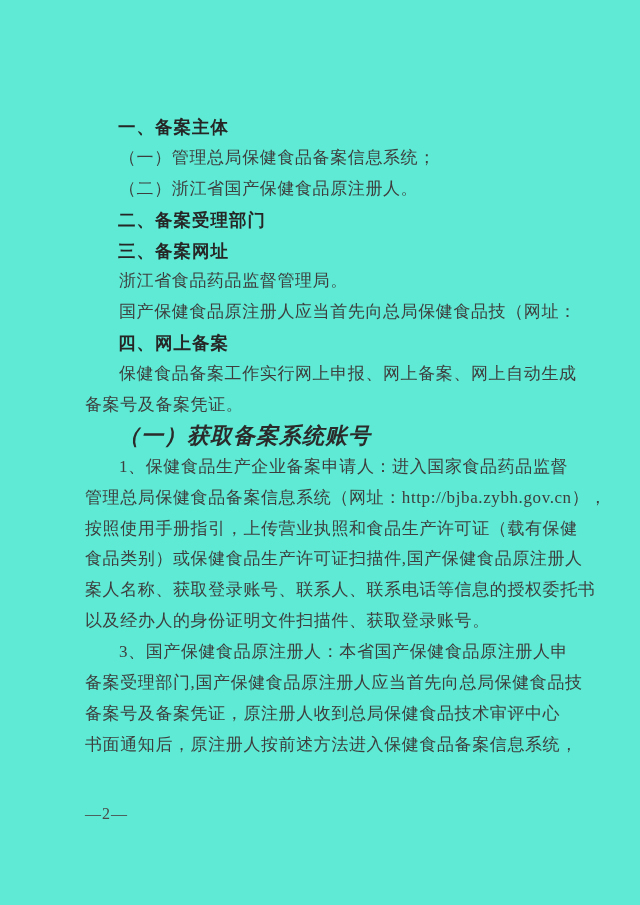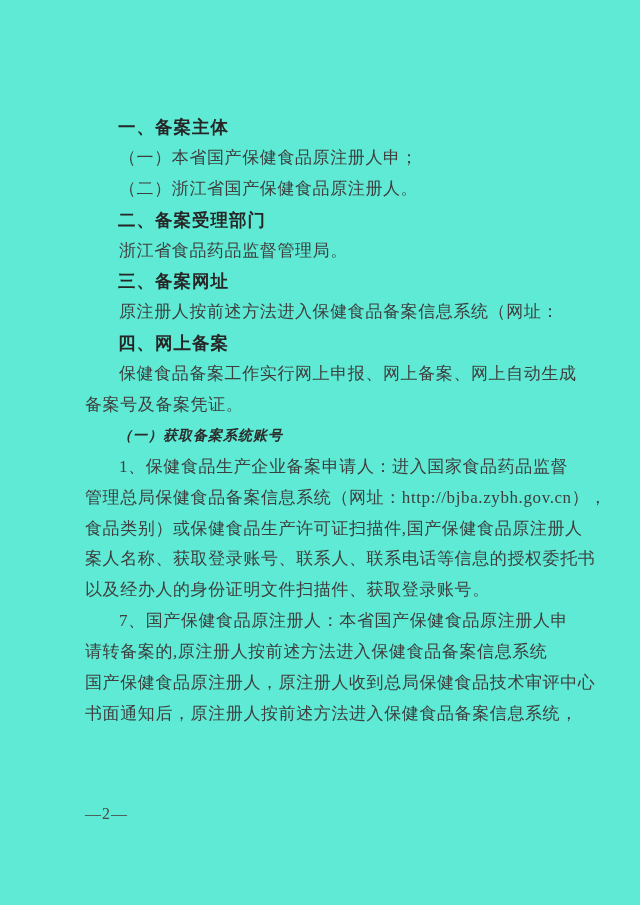--- a/index.html
+++ b/index.html
@@ -65,7 +65,7 @@
 <div class="page">
   <div class="content">
     <div class="line h">一、备案主体</div>
-    <div class="line first">（一）本省国产保健食品原注册人申；</div>
+    <div class="line first">（一）管理总局保健食品备案信息系统；</div>
     <div class="line first">（二）浙江省国产保健食品原注册人。</div>
     <div class="line h">二、备案受理部门</div>
     <div class="line first">浙江省食品药品监督管理局。</div>

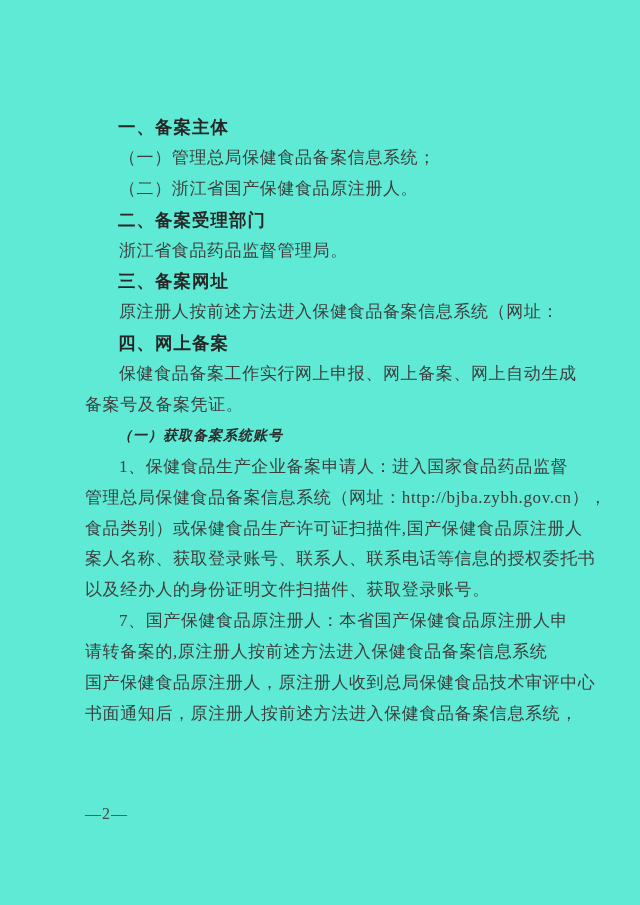--- a/index.html
+++ b/index.html
@@ -68,8 +68,8 @@
     <div class="line first">（一）管理总局保健食品备案信息系统；</div>
     <div class="line first">（二）浙江省国产保健食品原注册人。</div>
     <div class="line h">二、备案受理部门</div>
+    <div class="line h">三、备案网址</div>
     <div class="line first">浙江省食品药品监督管理局。</div>
-    <div class="line h">三、备案网址</div>
     <div class="line first">原注册人按前述方法进入保健食品备案信息系统（网址：</div>
     <div class="line h">四、网上备案</div>
     <div class="line first">保健食品备案工作实行网上申报、网上备案、网上自动生成</div>

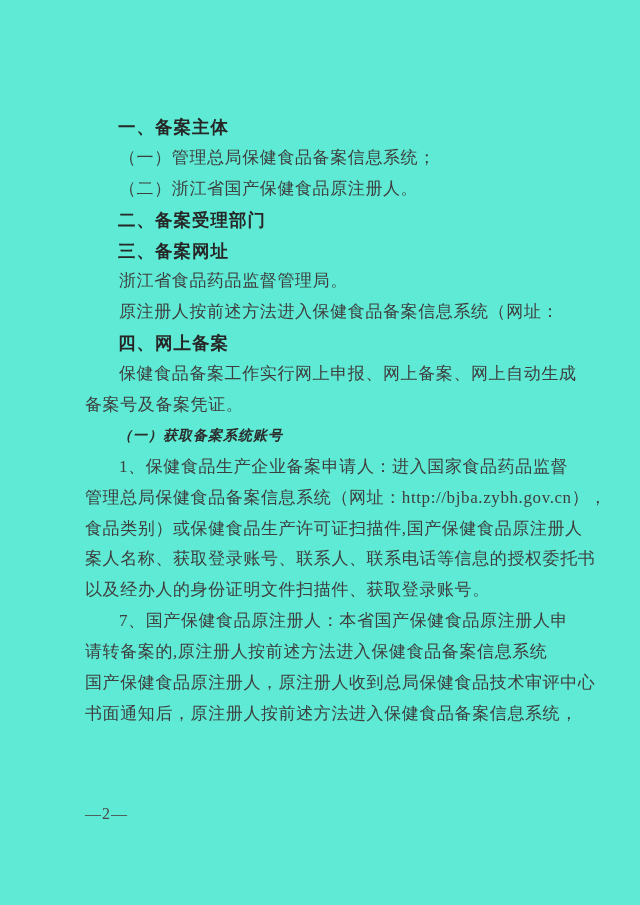--- a/index.html
+++ b/index.html
@@ -70,7 +70,7 @@
     <div class="line h">二、备案受理部门</div>
     <div class="line h">三、备案网址</div>
     <div class="line first">浙江省食品药品监督管理局。</div>
-    <div class="line first">原注册人按前述方法进入保健食品备案信息系统（网址：</div>
+    <div class="line first">国产保健食品原注册人应当首先向总局保健食品技（网址：</div>
     <div class="line h">四、网上备案</div>
     <div class="line first">保健食品备案工作实行网上申报、网上备案、网上自动生成</div>
     <div class="line cont">备案号及备案凭证。</div>

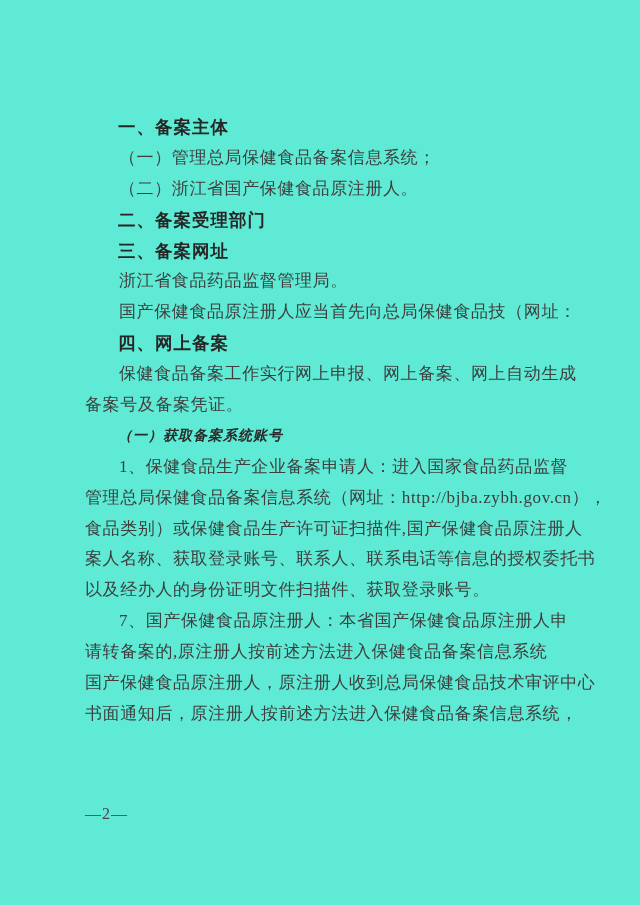--- a/index.html
+++ b/index.html
@@ -45,7 +45,7 @@
     font-style: italic;
     color: #2b2b2b;
     padding-left: 33px;
-    font-size: 14px;
+    font-size: 22px;
     letter-spacing: 1px;
   }
   .footer {

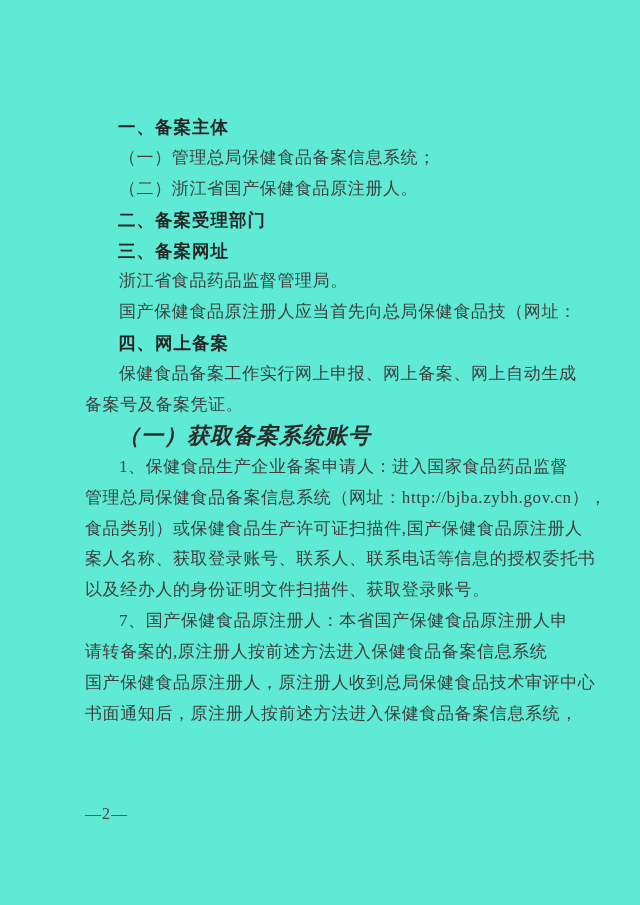--- a/index.html
+++ b/index.html
@@ -77,6 +77,7 @@
     <div class="line hi">（一）获取备案系统账号</div>
     <div class="line first">1、保健食品生产企业备案申请人：进入国家食品药品监督</div>
     <div class="line cont">管理总局保健食品备案信息系统（网址：http://bjba.zybh.gov.cn），</div>
+    <div class="line cont">按照使用手册指引，上传营业执照和食品生产许可证（载有保健</div>
     <div class="line cont">食品类别）或保健食品生产许可证扫描件,国产保健食品原注册人</div>
     <div class="line cont">案人名称、获取登录账号、联系人、联系电话等信息的授权委托书</div>
     <div class="line cont">以及经办人的身份证明文件扫描件、获取登录账号。</div>

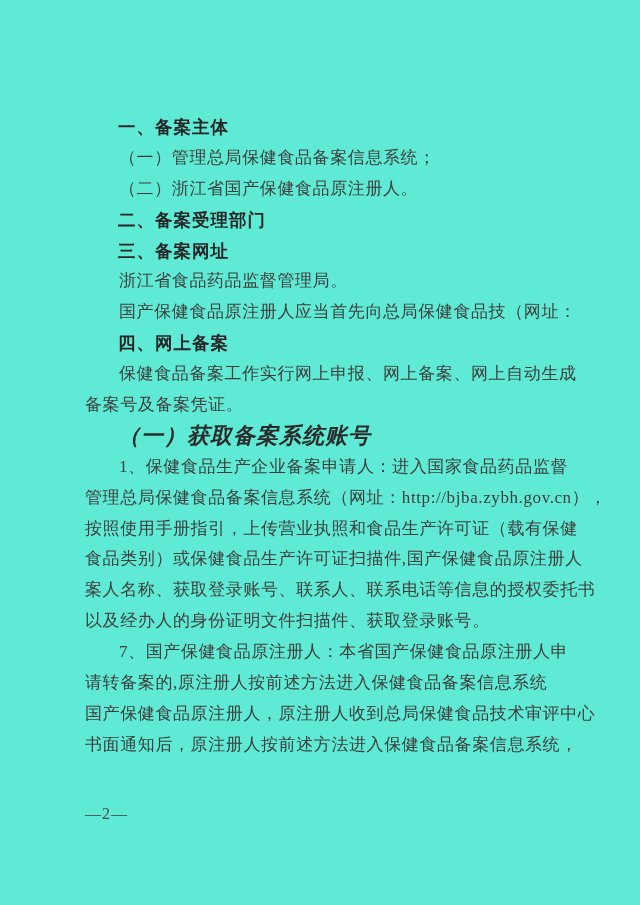--- a/index.html
+++ b/index.html
@@ -81,7 +81,7 @@
     <div class="line cont">食品类别）或保健食品生产许可证扫描件,国产保健食品原注册人</div>
     <div class="line cont">案人名称、获取登录账号、联系人、联系电话等信息的授权委托书</div>
     <div class="line cont">以及经办人的身份证明文件扫描件、获取登录账号。</div>
-    <div class="line first">7、国产保健食品原注册人：本省国产保健食品原注册人申</div>
+    <div class="line first">3、国产保健食品原注册人：本省国产保健食品原注册人申</div>
     <div class="line cont">请转备案的,原注册人按前述方法进入保健食品备案信息系统</div>
     <div class="line cont">国产保健食品原注册人，原注册人收到总局保健食品技术审评中心</div>
     <div class="line cont">书面通知后，原注册人按前述方法进入保健食品备案信息系统，</div>

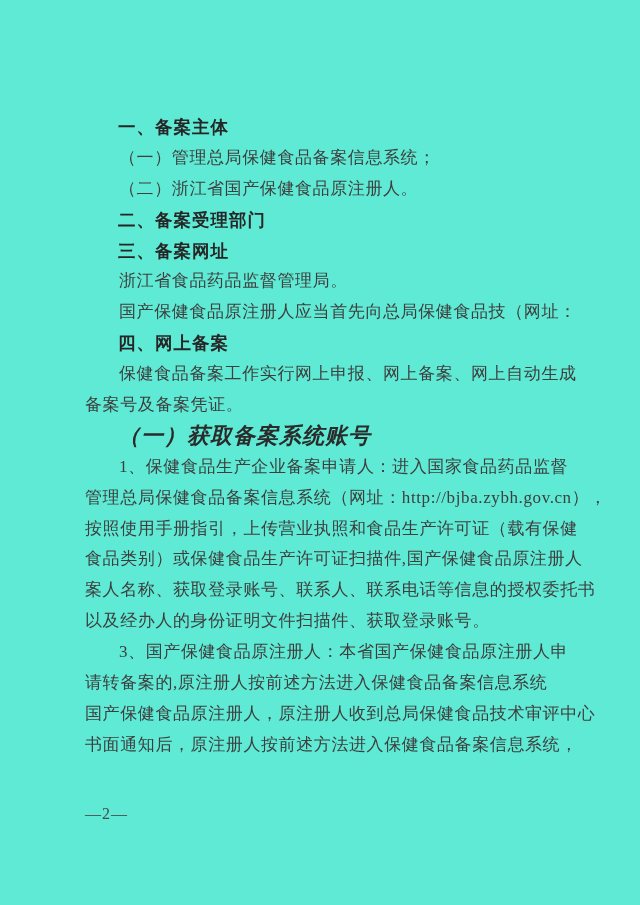--- a/index.html
+++ b/index.html
@@ -82,7 +82,7 @@
     <div class="line cont">案人名称、获取登录账号、联系人、联系电话等信息的授权委托书</div>
     <div class="line cont">以及经办人的身份证明文件扫描件、获取登录账号。</div>
     <div class="line first">3、国产保健食品原注册人：本省国产保健食品原注册人申</div>
-    <div class="line cont">请转备案的,原注册人按前述方法进入保健食品备案信息系统</div>
+    <div class="line cont">备案受理部门,国产保健食品原注册人应当首先向总局保健食品技</div>
     <div class="line cont">国产保健食品原注册人，原注册人收到总局保健食品技术审评中心</div>
     <div class="line cont">书面通知后，原注册人按前述方法进入保健食品备案信息系统，</div>
   </div>

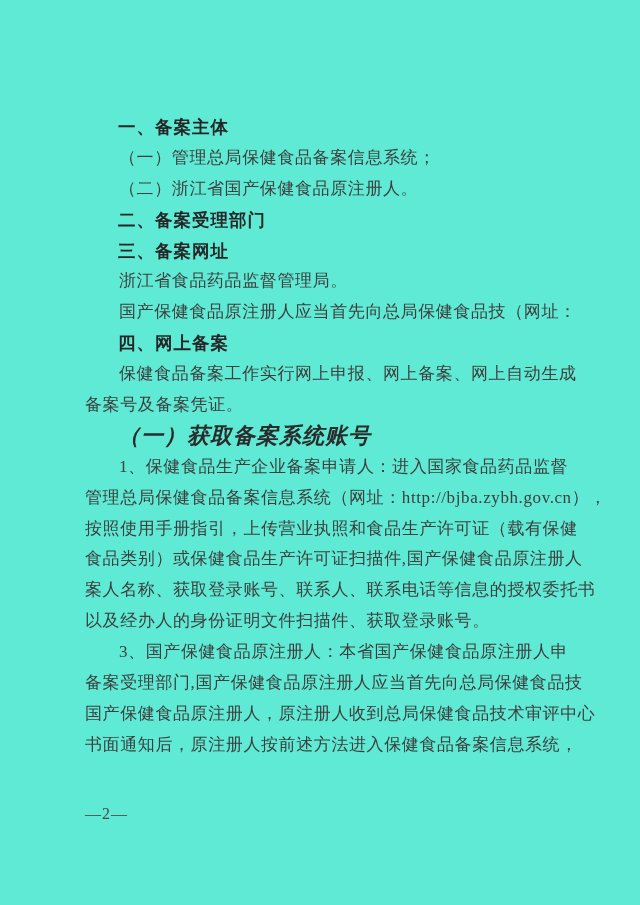--- a/index.html
+++ b/index.html
@@ -83,7 +83,7 @@
     <div class="line cont">以及经办人的身份证明文件扫描件、获取登录账号。</div>
     <div class="line first">3、国产保健食品原注册人：本省国产保健食品原注册人申</div>
     <div class="line cont">备案受理部门,国产保健食品原注册人应当首先向总局保健食品技</div>
-    <div class="line cont">国产保健食品原注册人，原注册人收到总局保健食品技术审评中心</div>
+    <div class="line cont">备案号及备案凭证，原注册人收到总局保健食品技术审评中心</div>
     <div class="line cont">书面通知后，原注册人按前述方法进入保健食品备案信息系统，</div>
   </div>
   <div class="footer">—2—</div>

